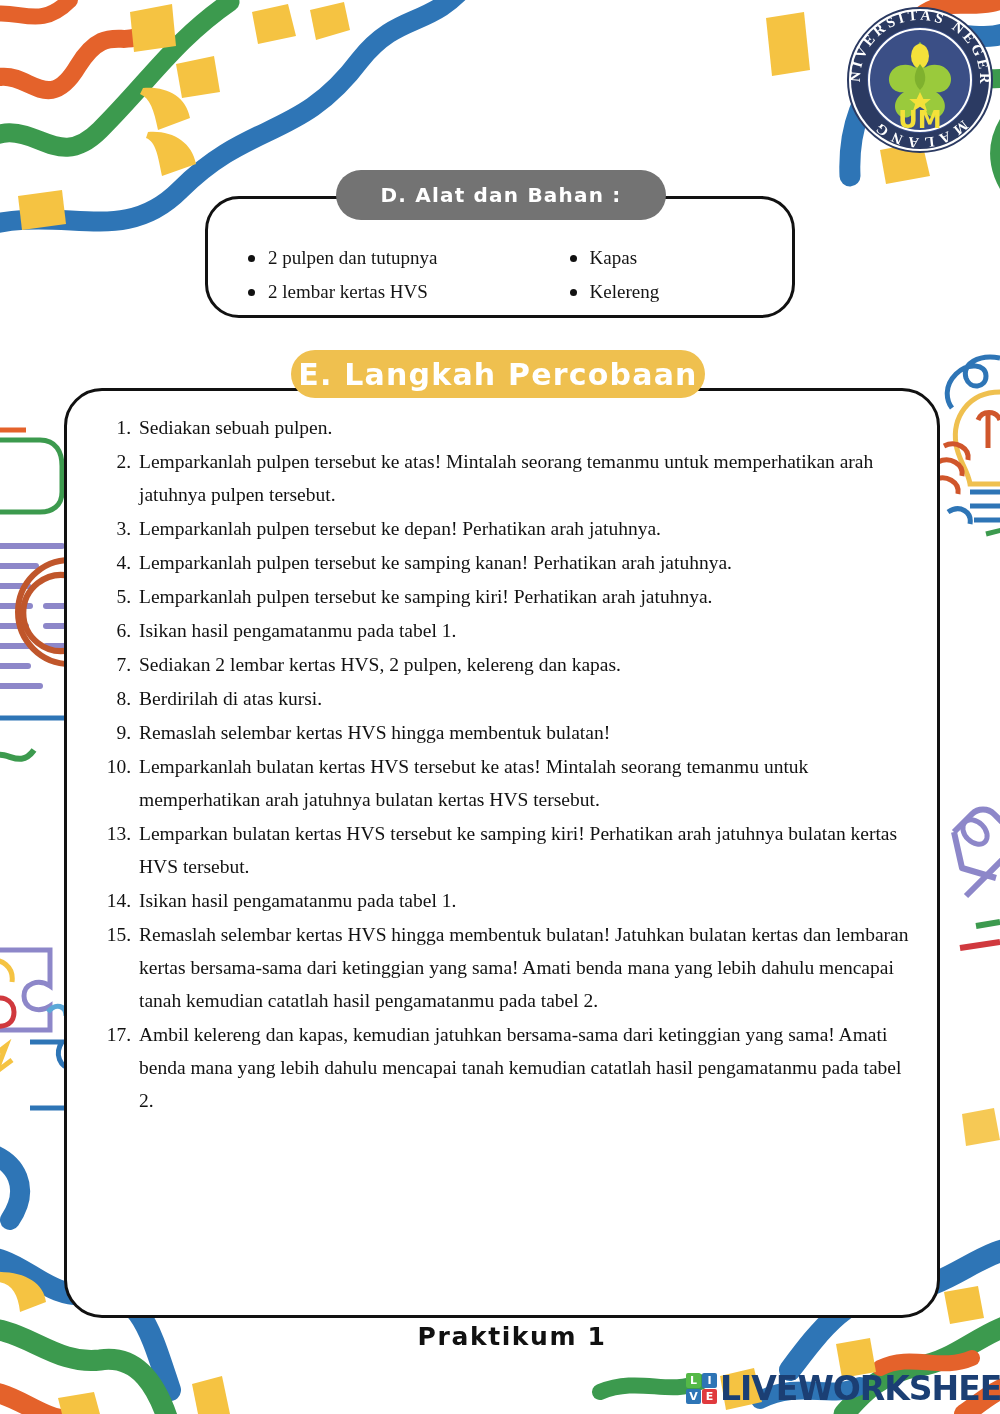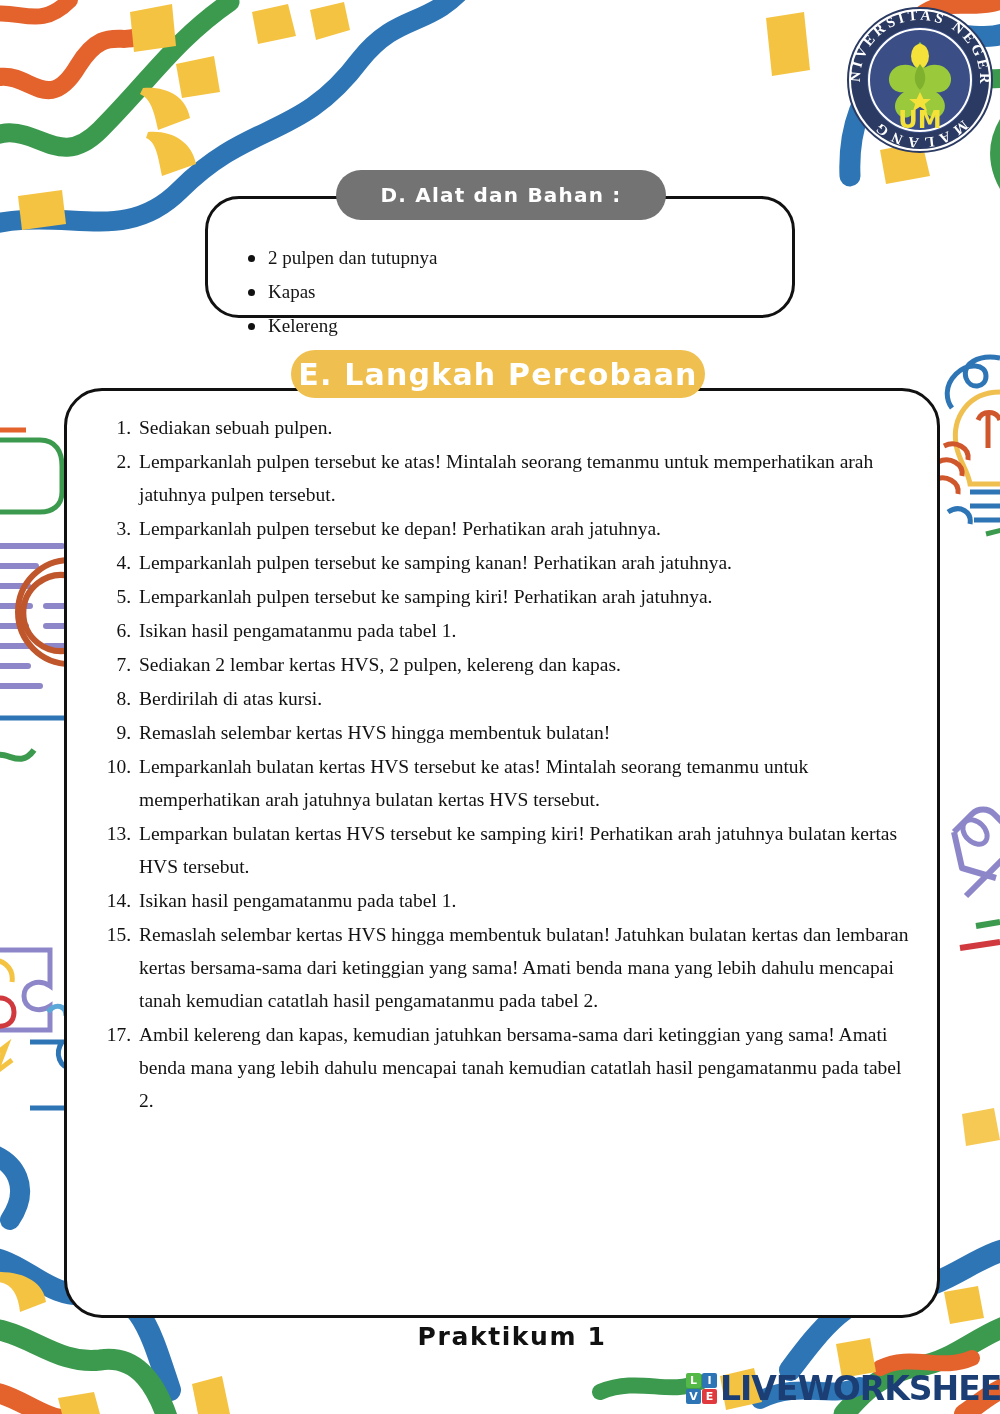--- a/index.html
+++ b/index.html
@@ -94,7 +94,6 @@
     display: flex;
     box-sizing: border-box;
     padding: 0 14px 0 34px;
-    flex-direction: column;
   }
   .materials-col {
     list-style: none;

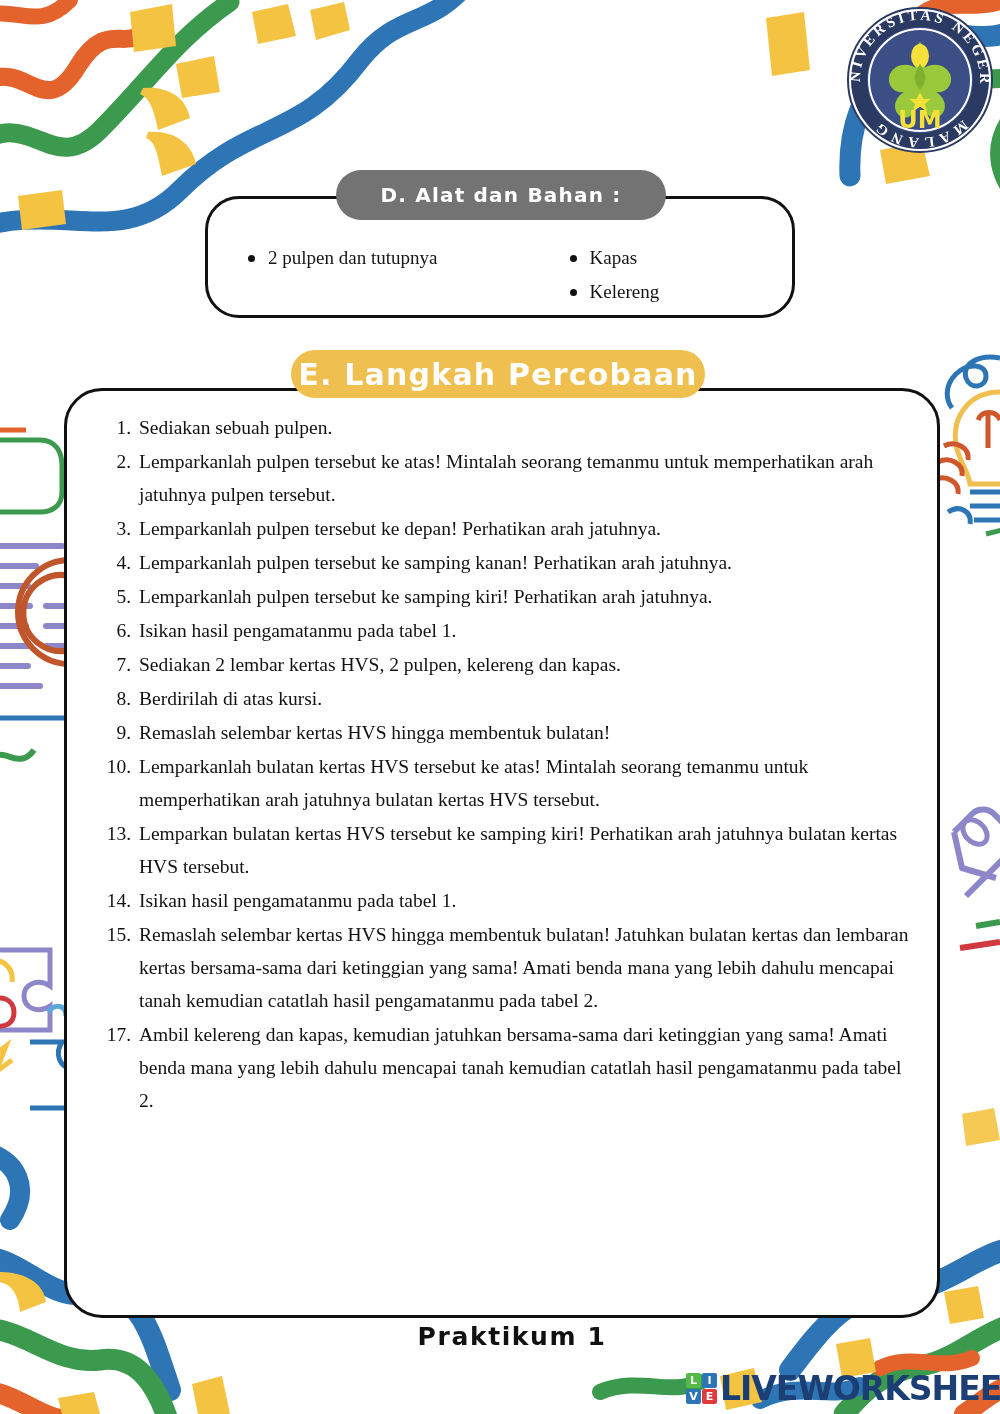--- a/index.html
+++ b/index.html
@@ -351,6 +351,10 @@
           <span class="bullet"></span>
           <span>2 pulpen dan tutupnya</span>
         </li>
+        <li>
+          <span class="bullet"></span>
+          <span>2 lembar kertas HVS</span>
+        </li>
       </ul>
       <ul class="materials-col right">
         <li>

